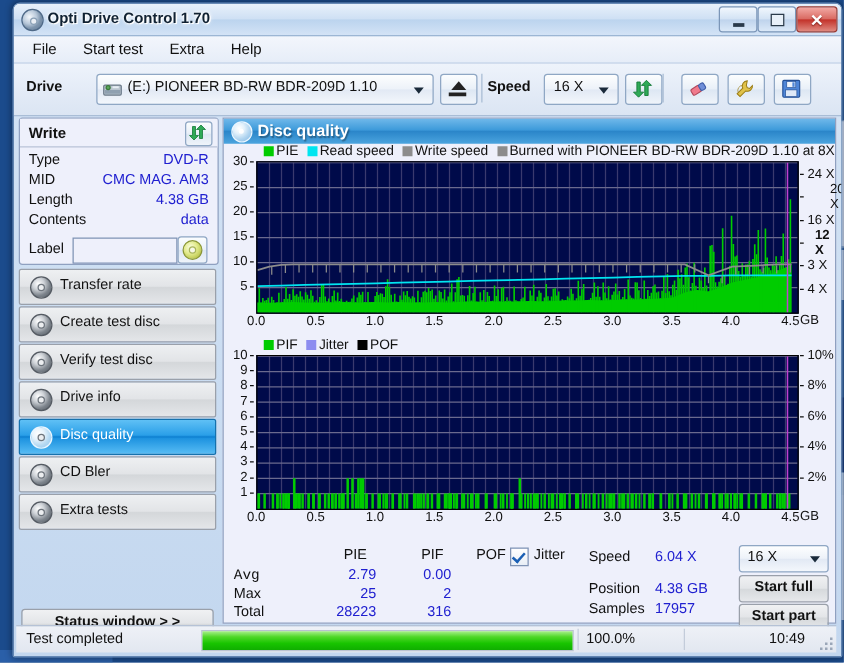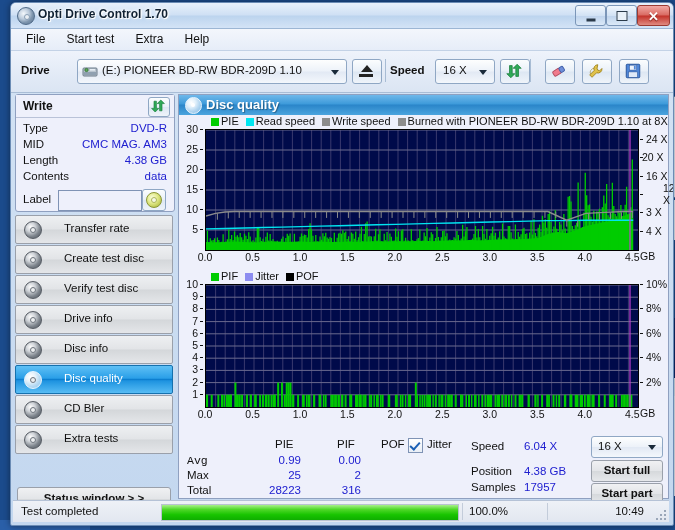--- a/index.html
+++ b/index.html
@@ -763,7 +763,7 @@
           <div class="tickm" style="left: 0px; top: 64.9962px;"></div>
           <div class="y2tick" style="top: 46.6616px; left: 6px;">16 X</div>
           <div class="tickm" style="left: 0px; top: 46.6616px;"></div>
-          <div class="y2tick" style="top: 28.327px; left: 2px;">20 X</div>
+          <div class="y2tick" style="top: 28.327px; left: 24px;">20 X</div>
           <div class="tickm" style="left: 0px; top: 28.327px;"></div>
           <div class="y2tick" style="top: 9.99236px; left: 6px;">24 X</div>
           <div class="tickm" style="left: 0px; top: 9.99236px;"></div>

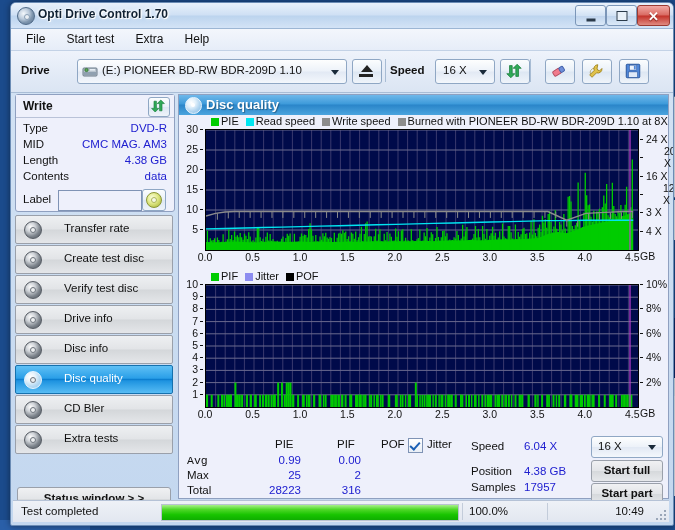--- a/index.html
+++ b/index.html
@@ -759,7 +759,7 @@
           <div class="tickm" style="left: 0px; top: 101.665px;"></div>
           <div class="y2tick" style="top: 83.3308px; left: 6px;">3 X</div>
           <div class="tickm" style="left: 0px; top: 83.3308px;"></div>
-          <div class="y2tick" style="top: 64.9962px; left: 23px;">12 X</div>
+          <div class="y2tick" style="top: 64.9962px; left: 12px; font-weight: bold;">12 X</div>
           <div class="tickm" style="left: 0px; top: 64.9962px;"></div>
           <div class="y2tick" style="top: 46.6616px; left: 6px;">16 X</div>
           <div class="tickm" style="left: 0px; top: 46.6616px;"></div>

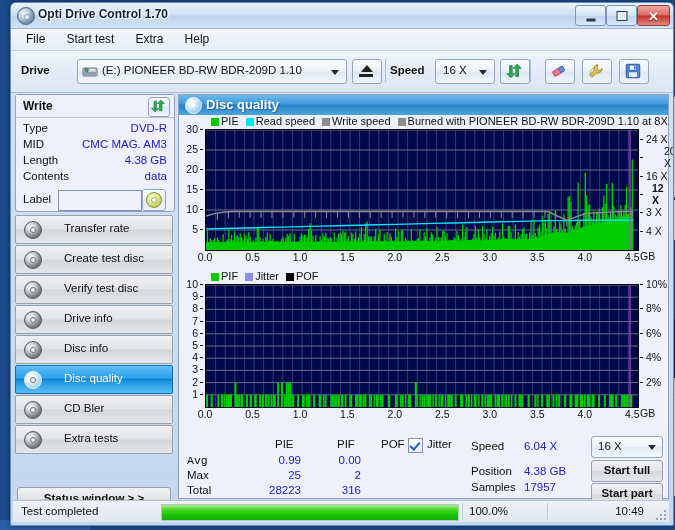--- a/index.html
+++ b/index.html
@@ -109,7 +109,7 @@
     background:radial-gradient(circle at 35% 32%,#fff 0%,#cfd3d8 30%,#7d848c 62%,#4e555d 100%);border:1px solid #555b63;}
   .navbtn.sel .nico{background:radial-gradient(circle at 35% 32%,#fff 0%,#e9f4fc 30%,#b5d9f2 62%,#8ec2ea 100%);border-color:#eaf6ff;}
   .navbtn .nico:after{content:"";position:absolute;left:5px;top:5px;width:4px;height:4px;border-radius:50%;background:#eceef0;border:1px solid #6e757d;}
-  .navbtn .nlab{position:absolute;left:48px;top:6px;font-size:11.5px;color:#111;}
+  .navbtn .nlab{position:absolute;left:32px;top:6px;font-size:11.5px;color:#111;}
   .navbtn.sel .nlab{color:#fff;}
 
   #status-window-btn{

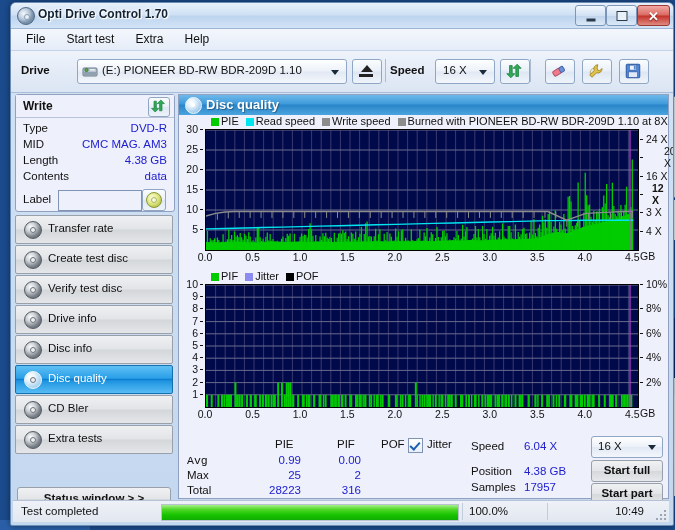--- a/index.html
+++ b/index.html
@@ -308,10 +308,6 @@
       <div class="navbtn">
         <span class="nico"></span>
         <span class="nlab">Drive info</span>
-      </div>
-      <div class="navbtn">
-        <span class="nico"></span>
-        <span class="nlab">Disc info</span>
       </div>
       <div class="navbtn sel">
         <span class="nico"></span>

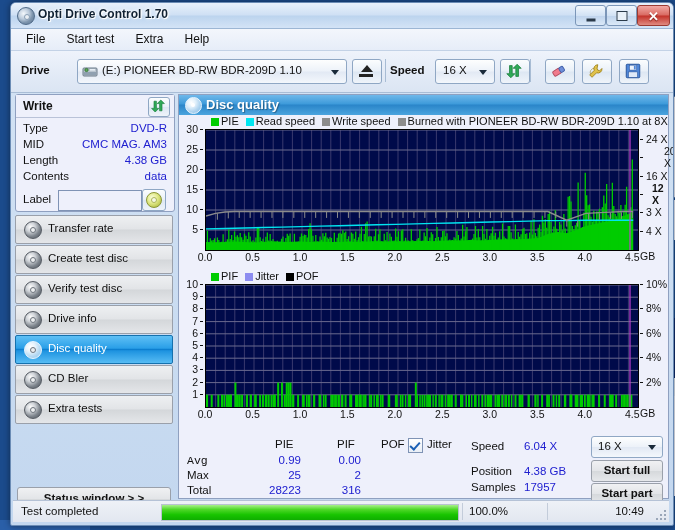--- a/index.html
+++ b/index.html
@@ -1100,7 +1100,7 @@
       <div class="st" style="left:248px;top:2px;">Jitter</div>
 
       <div class="st" style="left:8px;top:18px;font-family:Liberation Mono, monospace;">Avg</div>
-      <div class="stv" style="left:80px;top:18px;width:42px;">0.99</div>
+      <div class="stv" style="left:80px;top:18px;width:42px;">2.79</div>
       <div class="stv" style="left:140px;top:18px;width:42px;">0.00</div>
 
       <div class="st" style="left:8px;top:33px;">Max</div>

